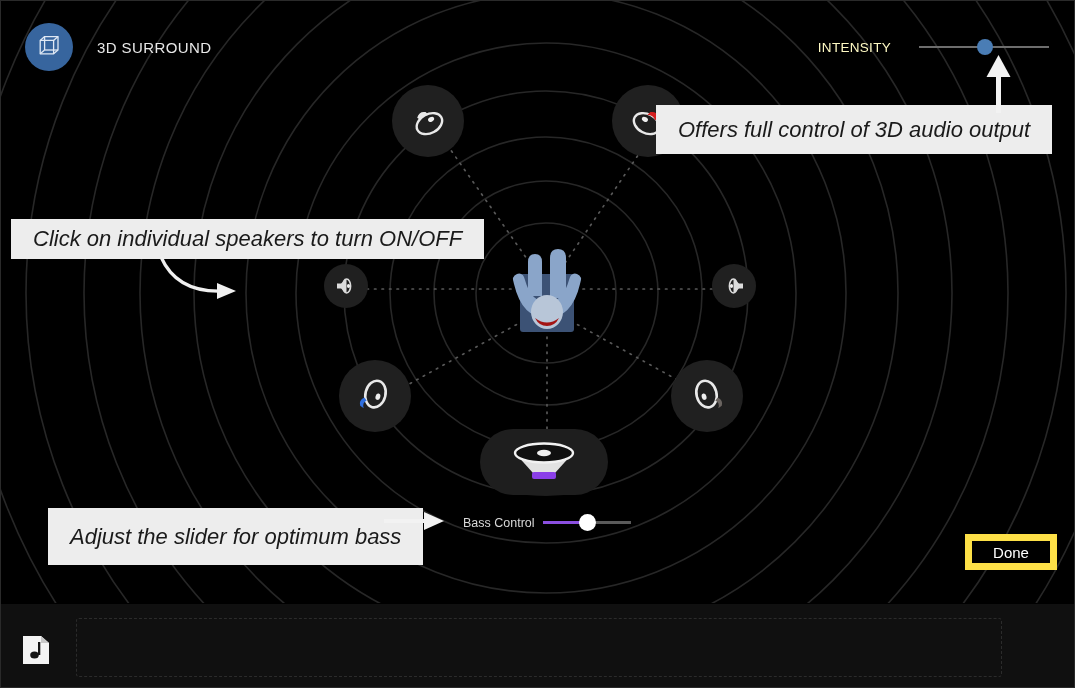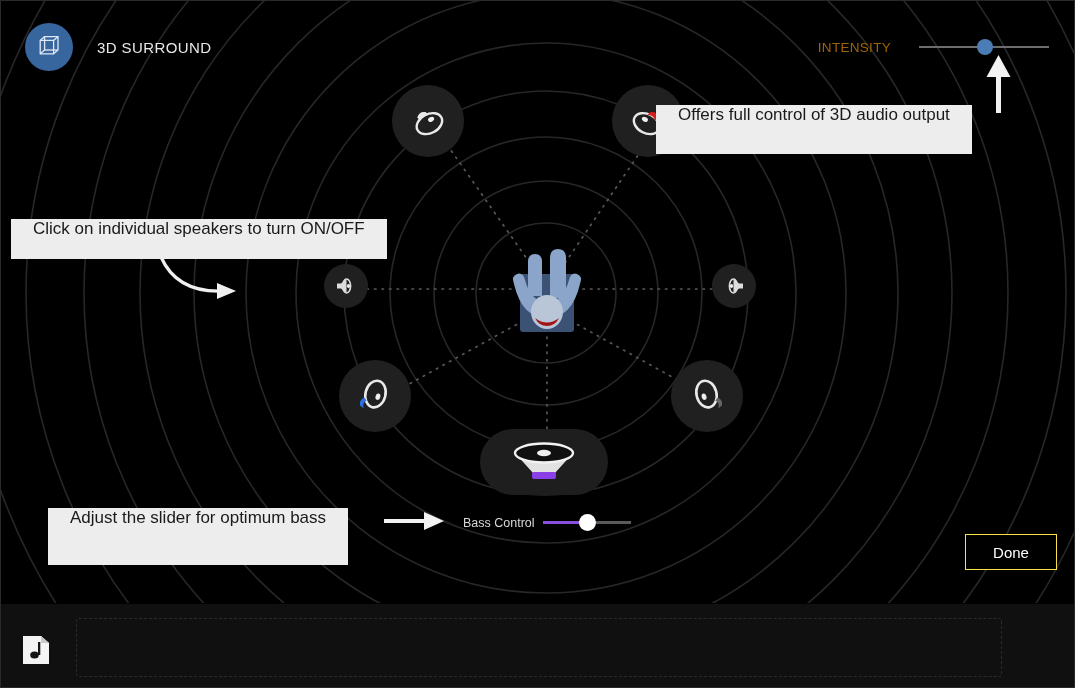--- a/index.html
+++ b/index.html
@@ -66,7 +66,7 @@
     right: 185px; top: 39px;
     font-size: 13.5px;
     letter-spacing: 0.3px;
-    color: #a16207;
+    color: #fef9c3;
   }
 
   .intensity-slider {

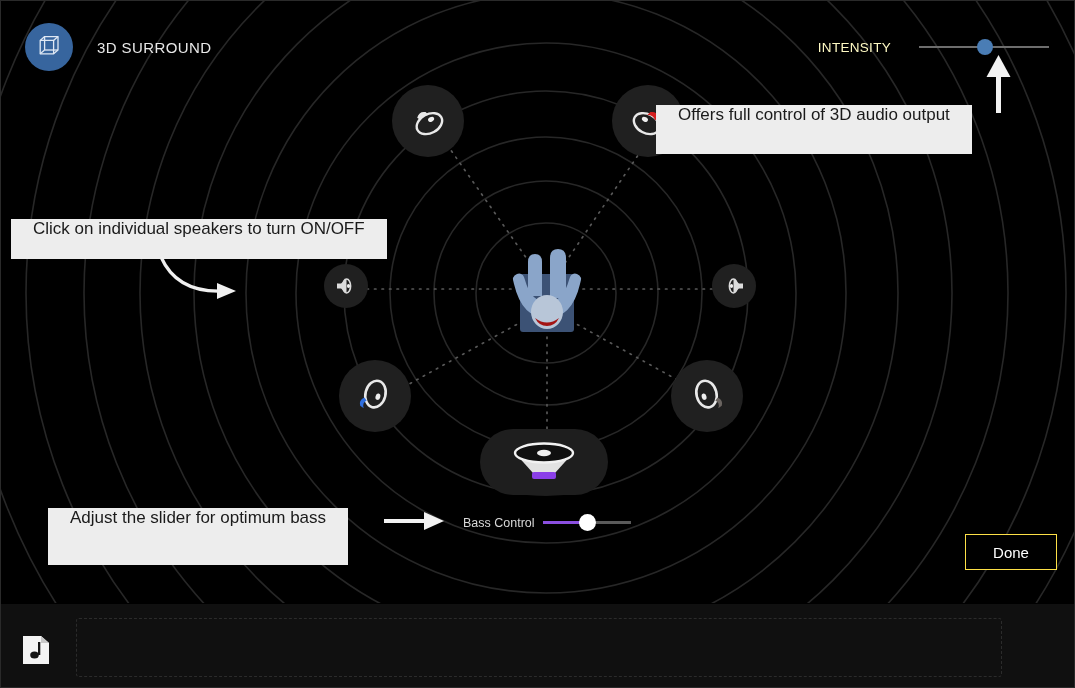--- a/index.html
+++ b/index.html
@@ -146,10 +146,12 @@
     position: absolute;
     background: #ededed;
     color: #1a1a1a;
-    font-size: 17px;
-    display: flex;
+    font-size: 22px;
+    display: flex;
+    align-items: center;
     padding: 0 22px;
     white-space: nowrap;
+    font-style: italic;
   }
   #callout-speakers { left: 10px; top: 218px; height: 40px; }
   #callout-intensity { left: 655px; top: 104px; height: 49px; }

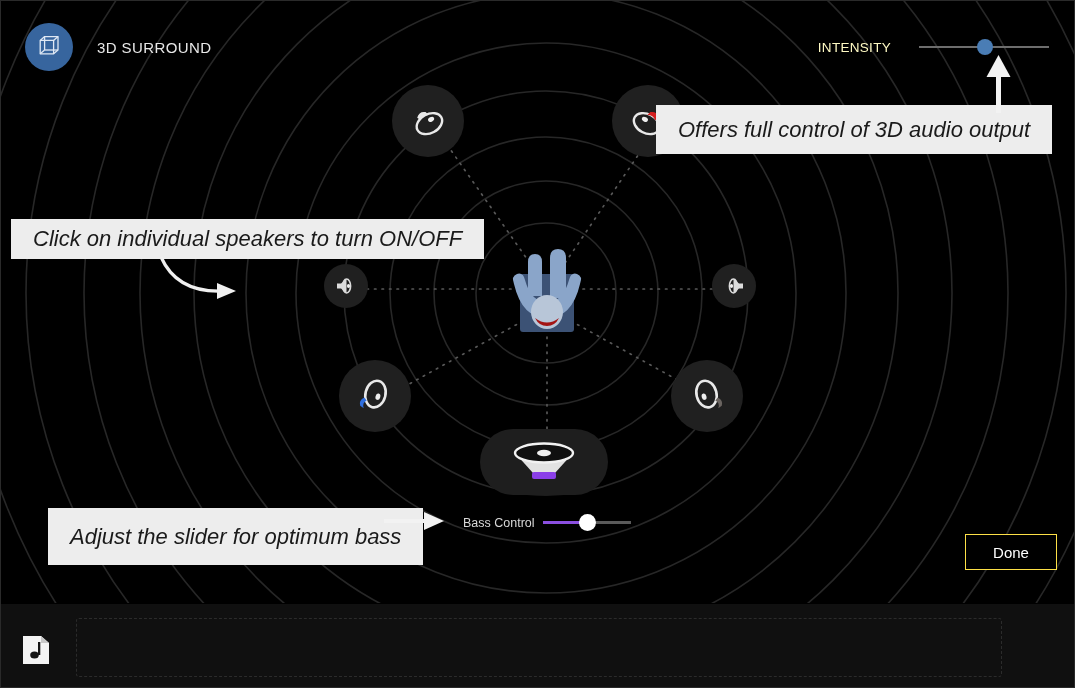--- a/index.html
+++ b/index.html
@@ -164,7 +164,7 @@
     position: absolute;
     left: 964px; top: 533px;
     width: 92px; height: 36px;
-    border: 1px solid #fde047;
+    border: 7px solid #fde047;
     background: #000;
     color: #ffffff;
     font-size: 15px;

